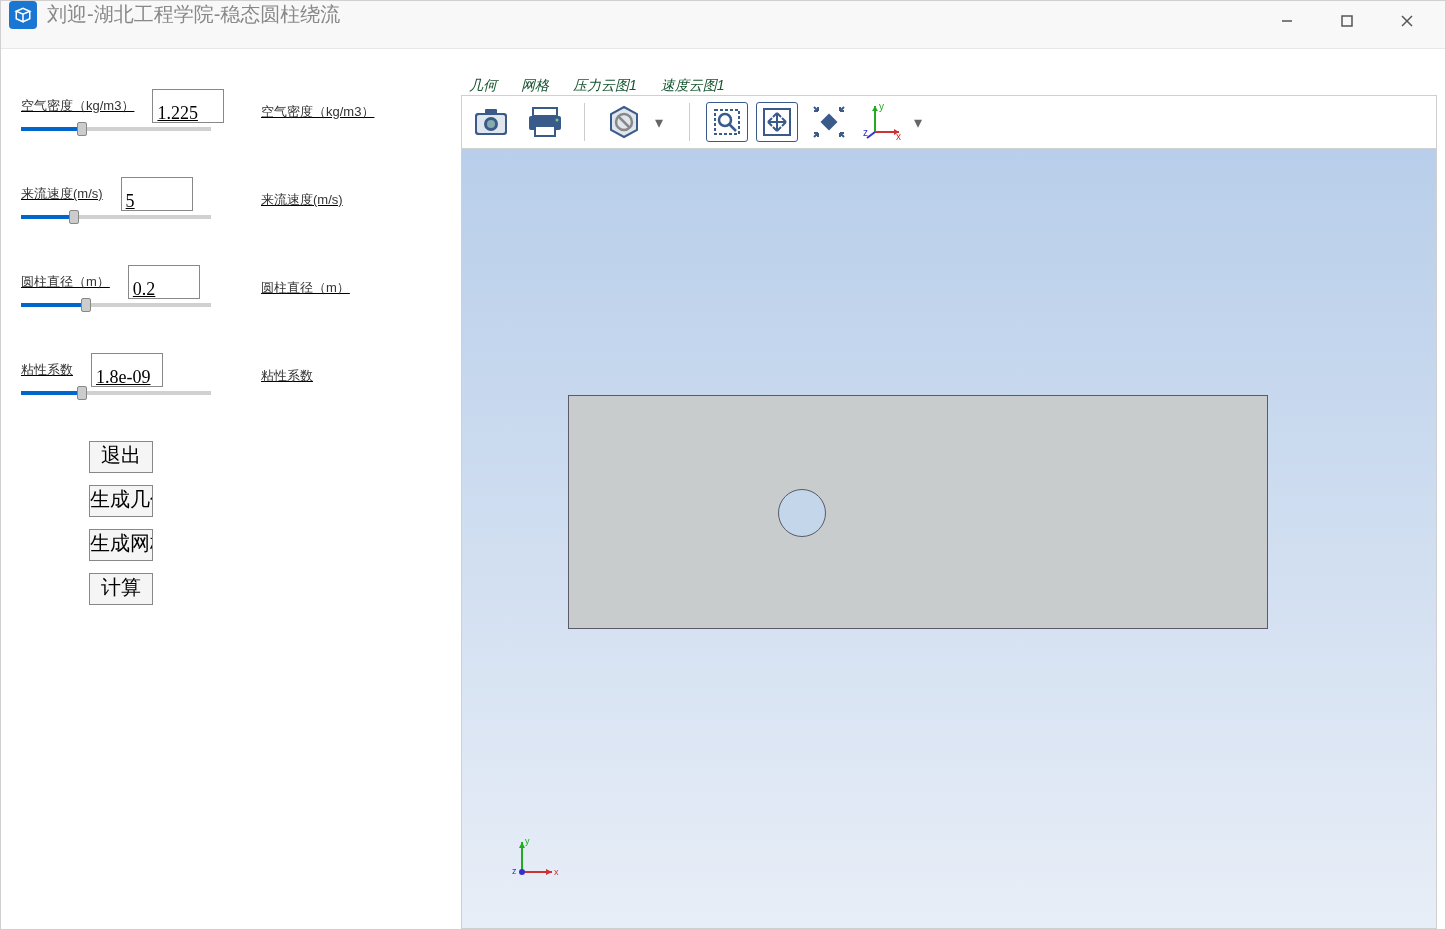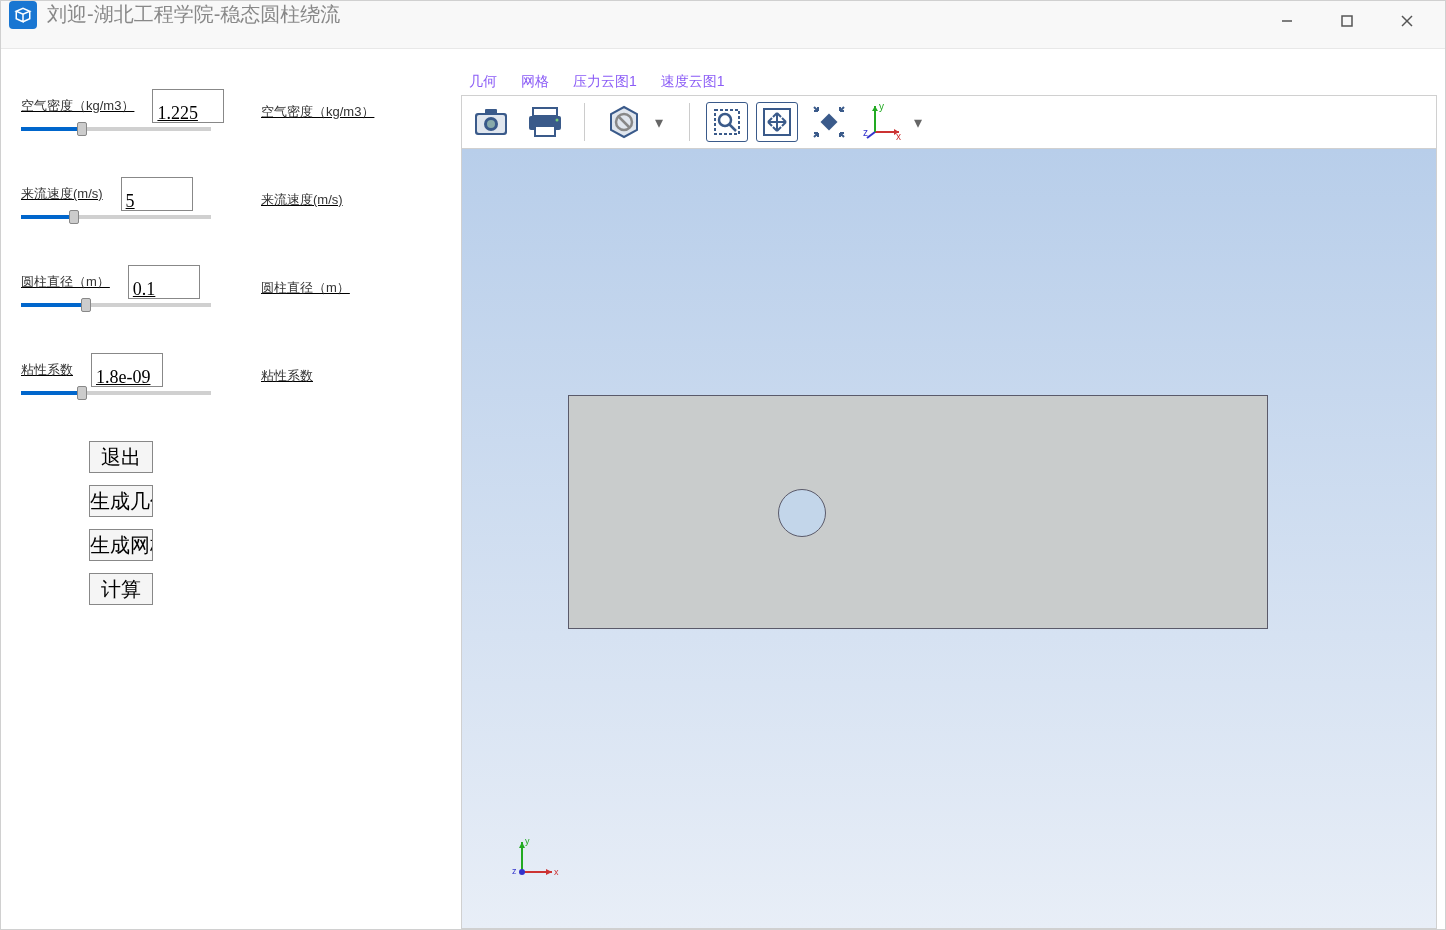--- a/index.html
+++ b/index.html
@@ -150,9 +150,10 @@
       gap: 24px;
       padding-left: 8px;
       font-size: 14px;
-      color: #8b5cf6;
+      color: #14532d;
       height: 22px;
-      align-items: flex-start;
+      align-items: flex-end;
+      font-style: italic;
     }
     .tab { cursor: pointer; }
     

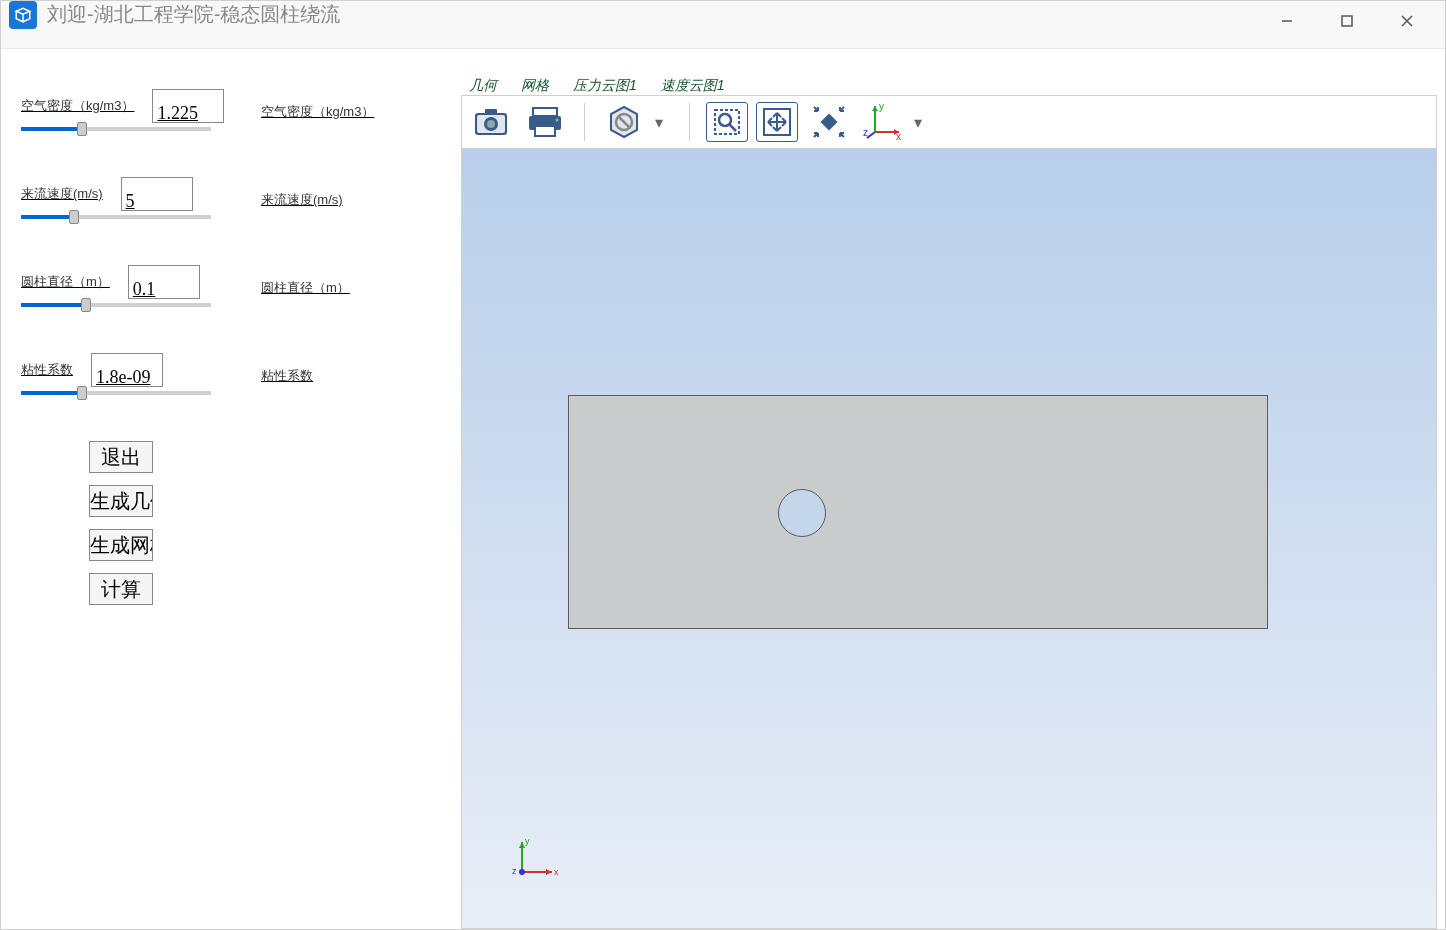--- a/index.html
+++ b/index.html
@@ -276,7 +276,7 @@
         <div class="param-left">
           <div class="param-left-top">
             <span class="param-label">圆柱直径（m）</span>
-            <div class="param-input">0.1</div>
+            <div class="param-input">0.2</div>
           </div>
           <div class="slider-track">
             <div class="slider-fill" style="width:34%"></div>

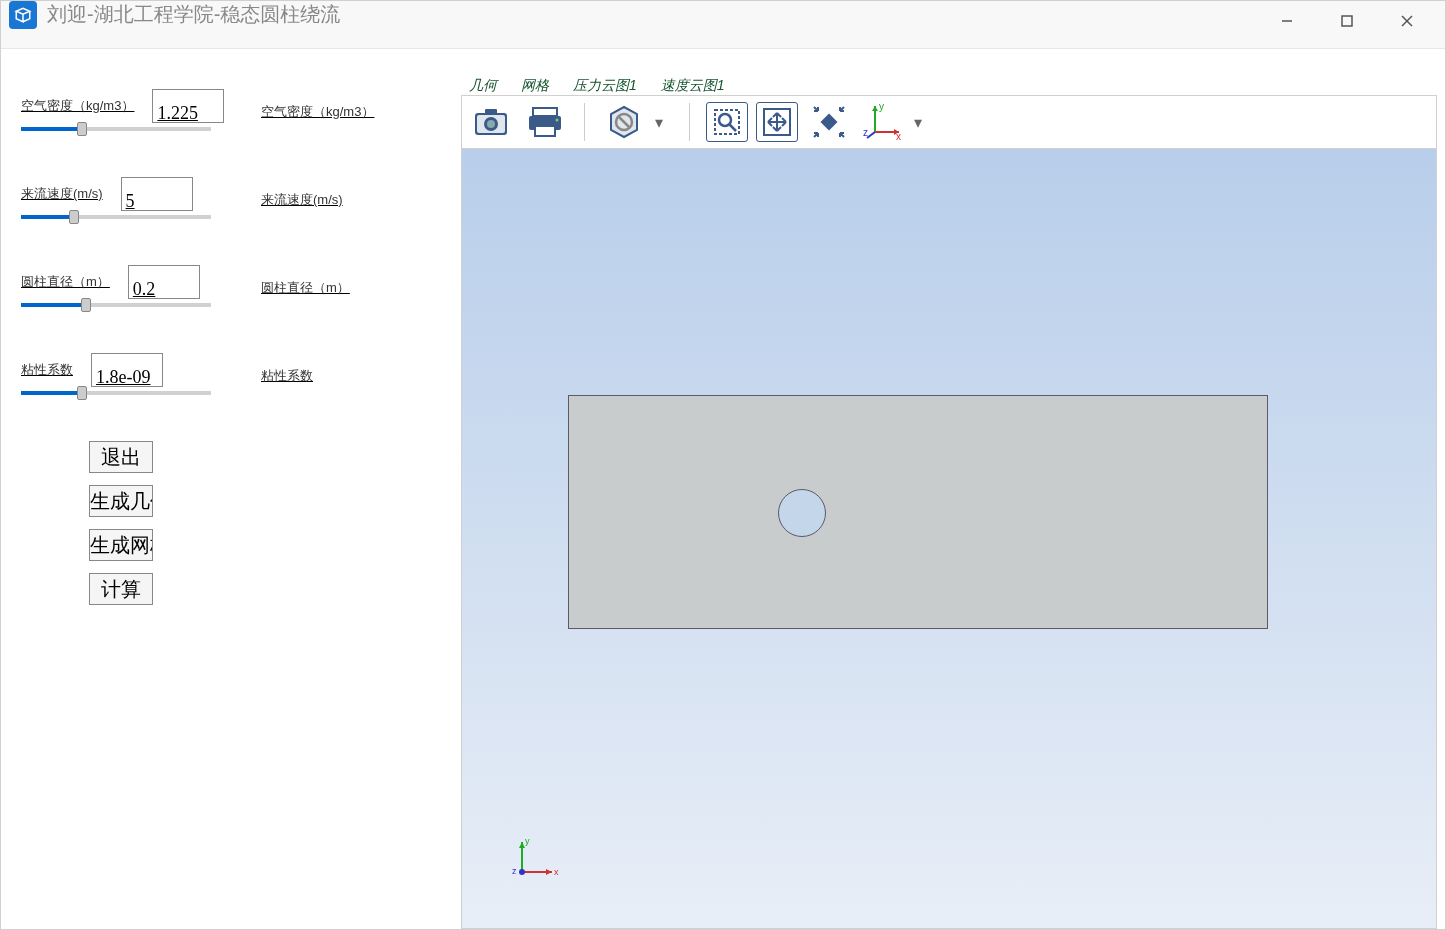--- a/index.html
+++ b/index.html
@@ -130,7 +130,7 @@
       width: 64px; height: 32px;
       background: #f5f5f5;
       border: 1px solid #888;
-      font-family: Liberation Sans, sans-serif;
+      font-family: Liberation Mono, monospace;
       font-size: 20px;
       overflow: hidden;
       white-space: nowrap;

